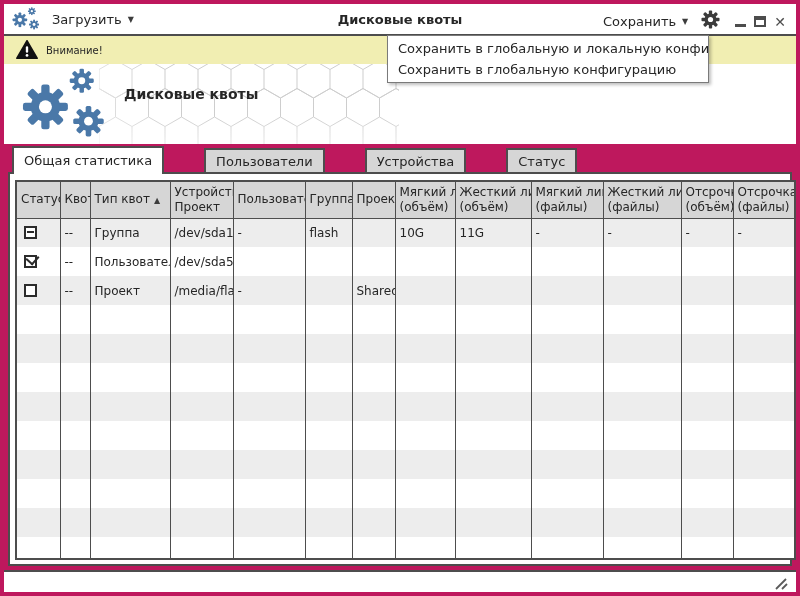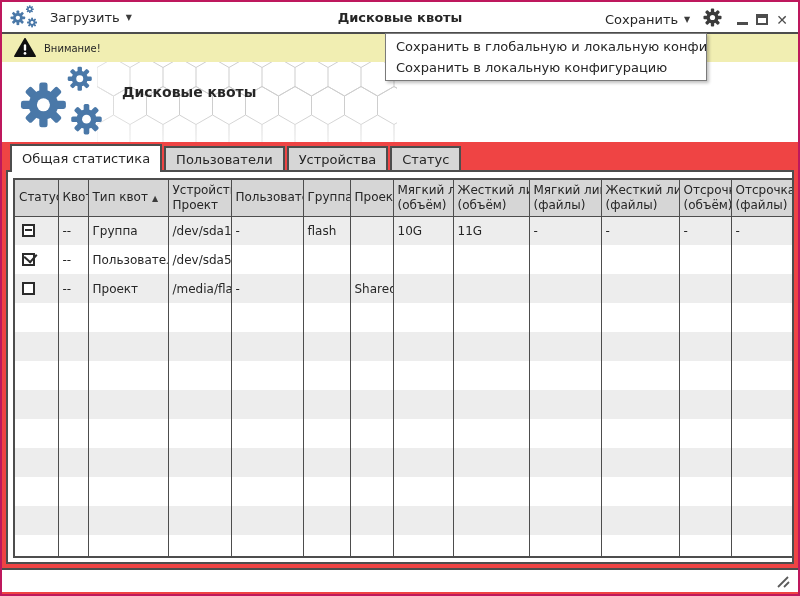--- a/index.html
+++ b/index.html
@@ -6,7 +6,7 @@
   html,body { width: 800px; height: 596px; }
   body { font-family: "DejaVu Sans", sans-serif; color:#262626; background:#fff; }
 
-  .window { position:relative; width:800px; height:596px; border:2px solid #be185d; background:#ef4444; overflow:hidden; }
+  .window { position:relative; width:800px; height:596px; border:4px solid #be185d; background:#be185d; overflow:hidden; }
 
   
   .titlebar { height:32px; border-bottom:2px solid #4d4d4d; display:flex; align-items:center; position:relative; background:#fff; }

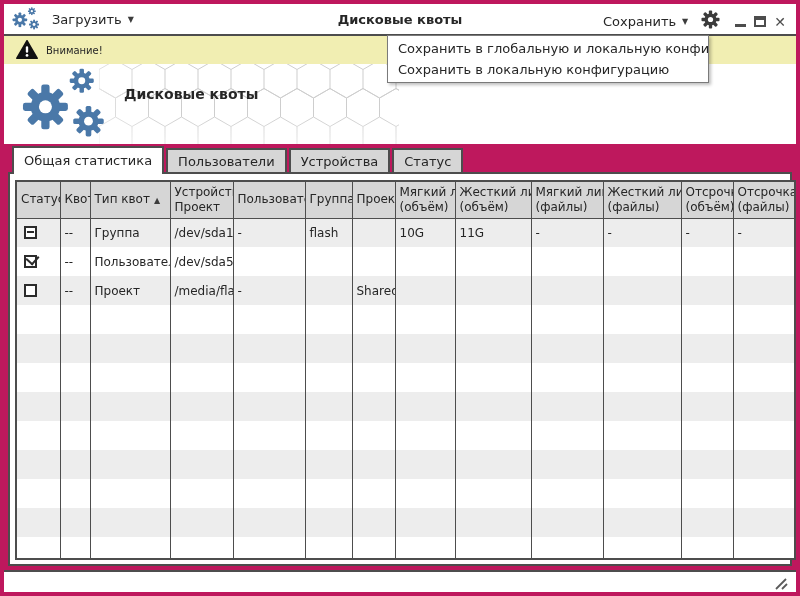--- a/index.html
+++ b/index.html
@@ -426,6 +426,7 @@
 
   <div class="save-menu">
     <div class="menu-item">Сохранить в глобальную и локальную конфигурацию</div>
+    <div class="menu-item">Сохранить в глобальную конфигурацию</div>
     <div class="menu-item">Сохранить в локальную конфигурацию</div>
   </div>
 

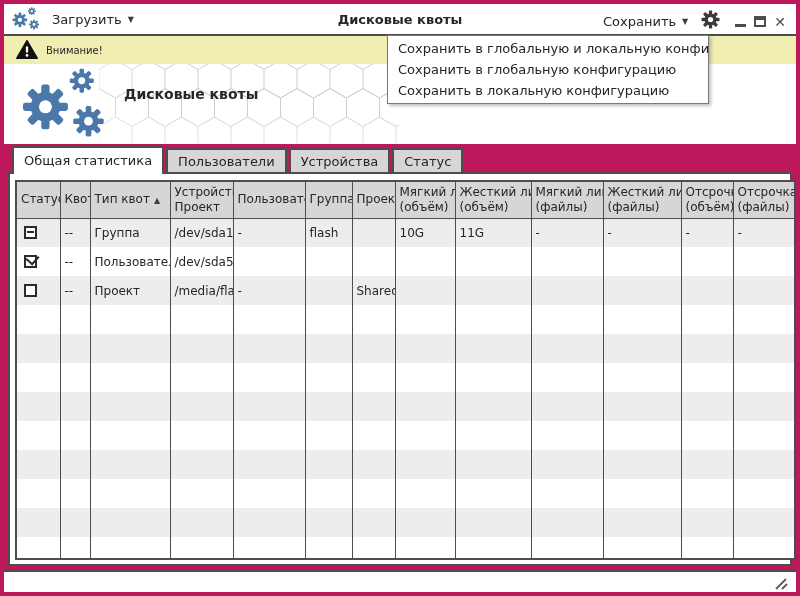--- a/index.html
+++ b/index.html
@@ -427,7 +427,6 @@
   <div class="save-menu">
     <div class="menu-item">Сохранить в глобальную и локальную конфигурацию</div>
     <div class="menu-item">Сохранить в глобальную конфигурацию</div>
-    <div class="menu-item">Сохранить в локальную конфигурацию</div>
   </div>
 
 </div>

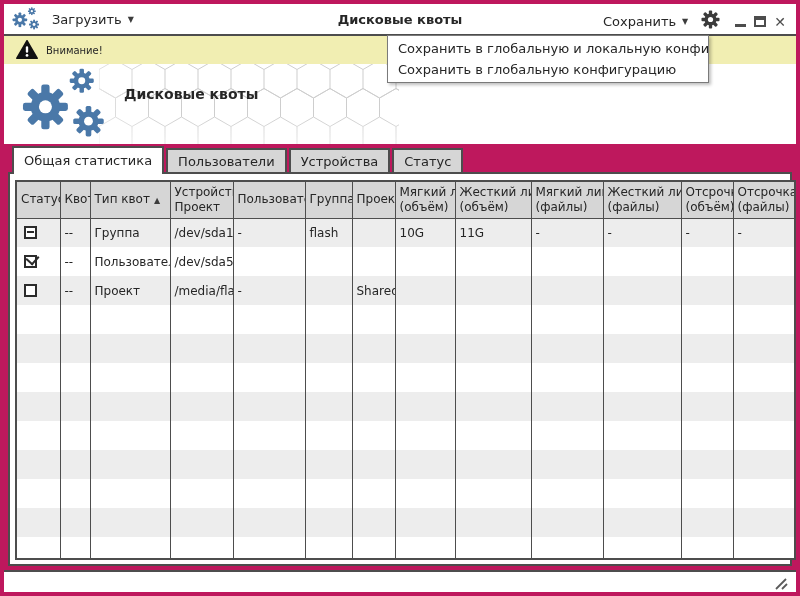--- a/index.html
+++ b/index.html
@@ -36,7 +36,7 @@
   .hero-text p { font-size:13px; font-weight:bold; margin-top:7px; }
 
   
-  .tabs { display:flex; align-items:flex-end; height:28px; padding-left:8px; position:relative; z-index:3; }
+  .tabs { display:flex; align-items:flex-end; height:28px; padding-left:8px; position:relative; z-index:3;gap:38px; }
   .tab { background:#d6d6d6; border:2px solid #4d4d4d; border-bottom:none; height:24px; padding:0 10px;
          font-size:13px; display:flex; align-items:center; margin-right:2px; }
   .tab.active { background:#fff; height:28px; margin-bottom:-2px; padding-bottom:2px; }

